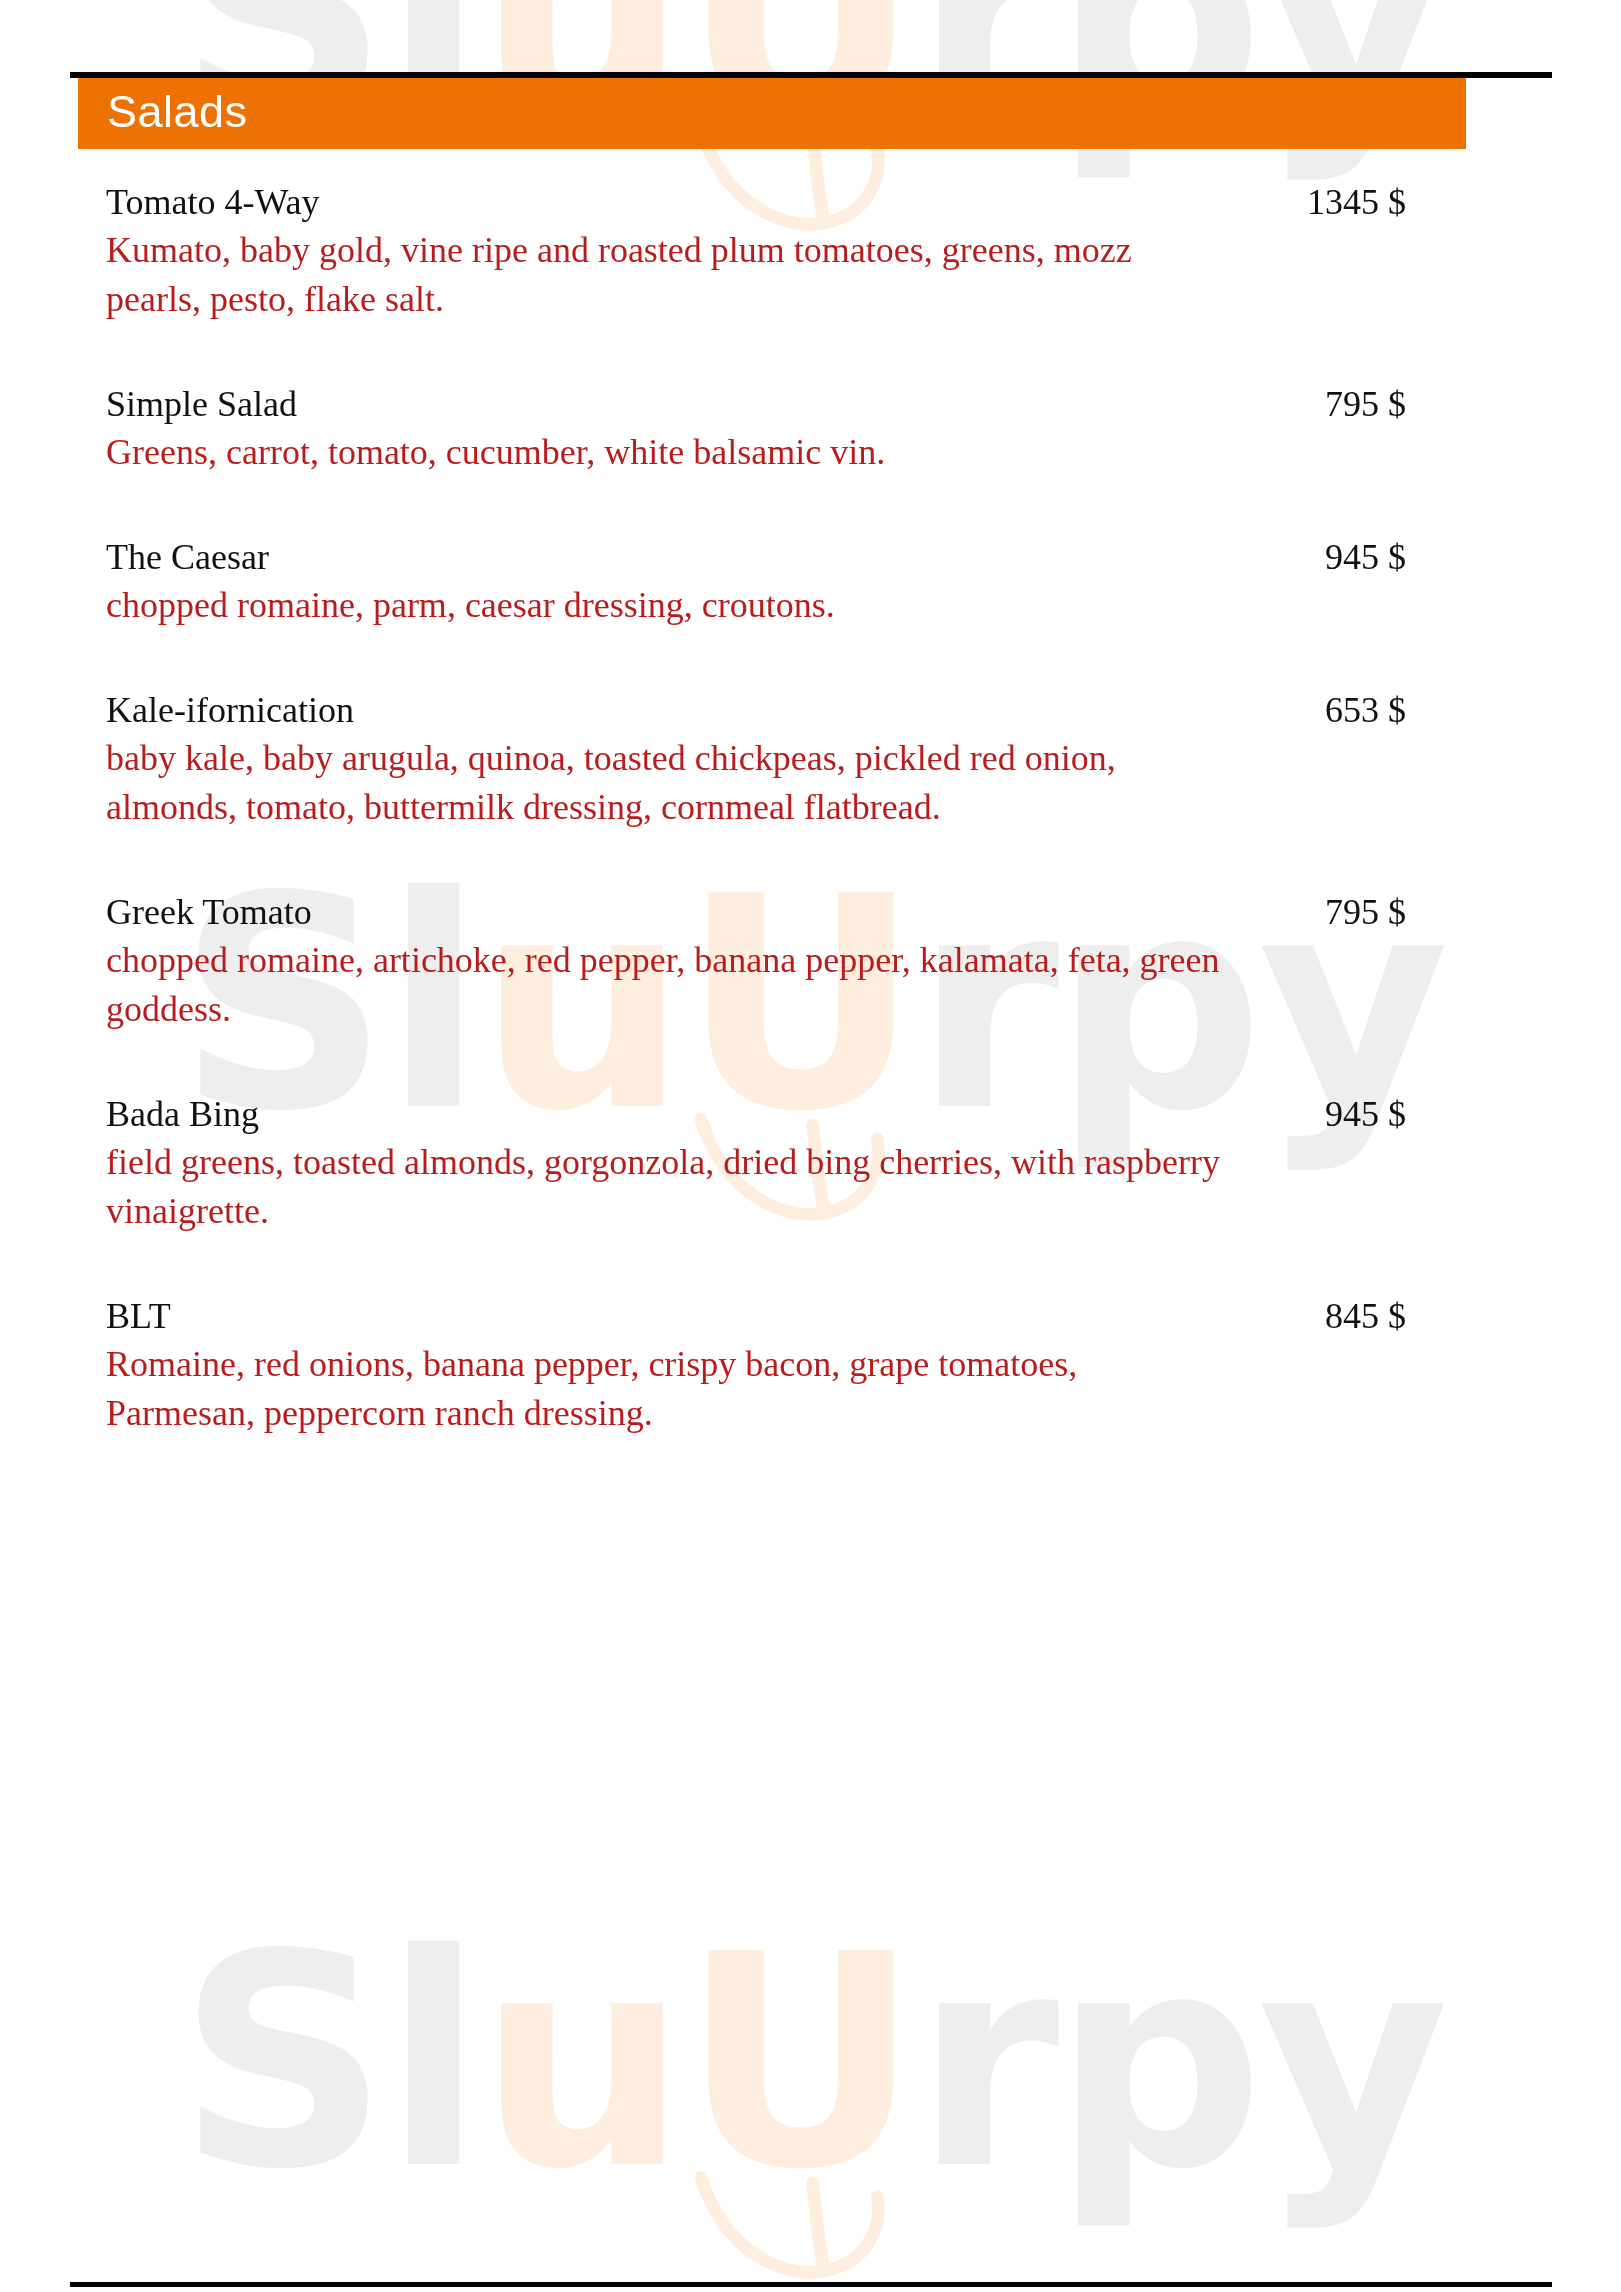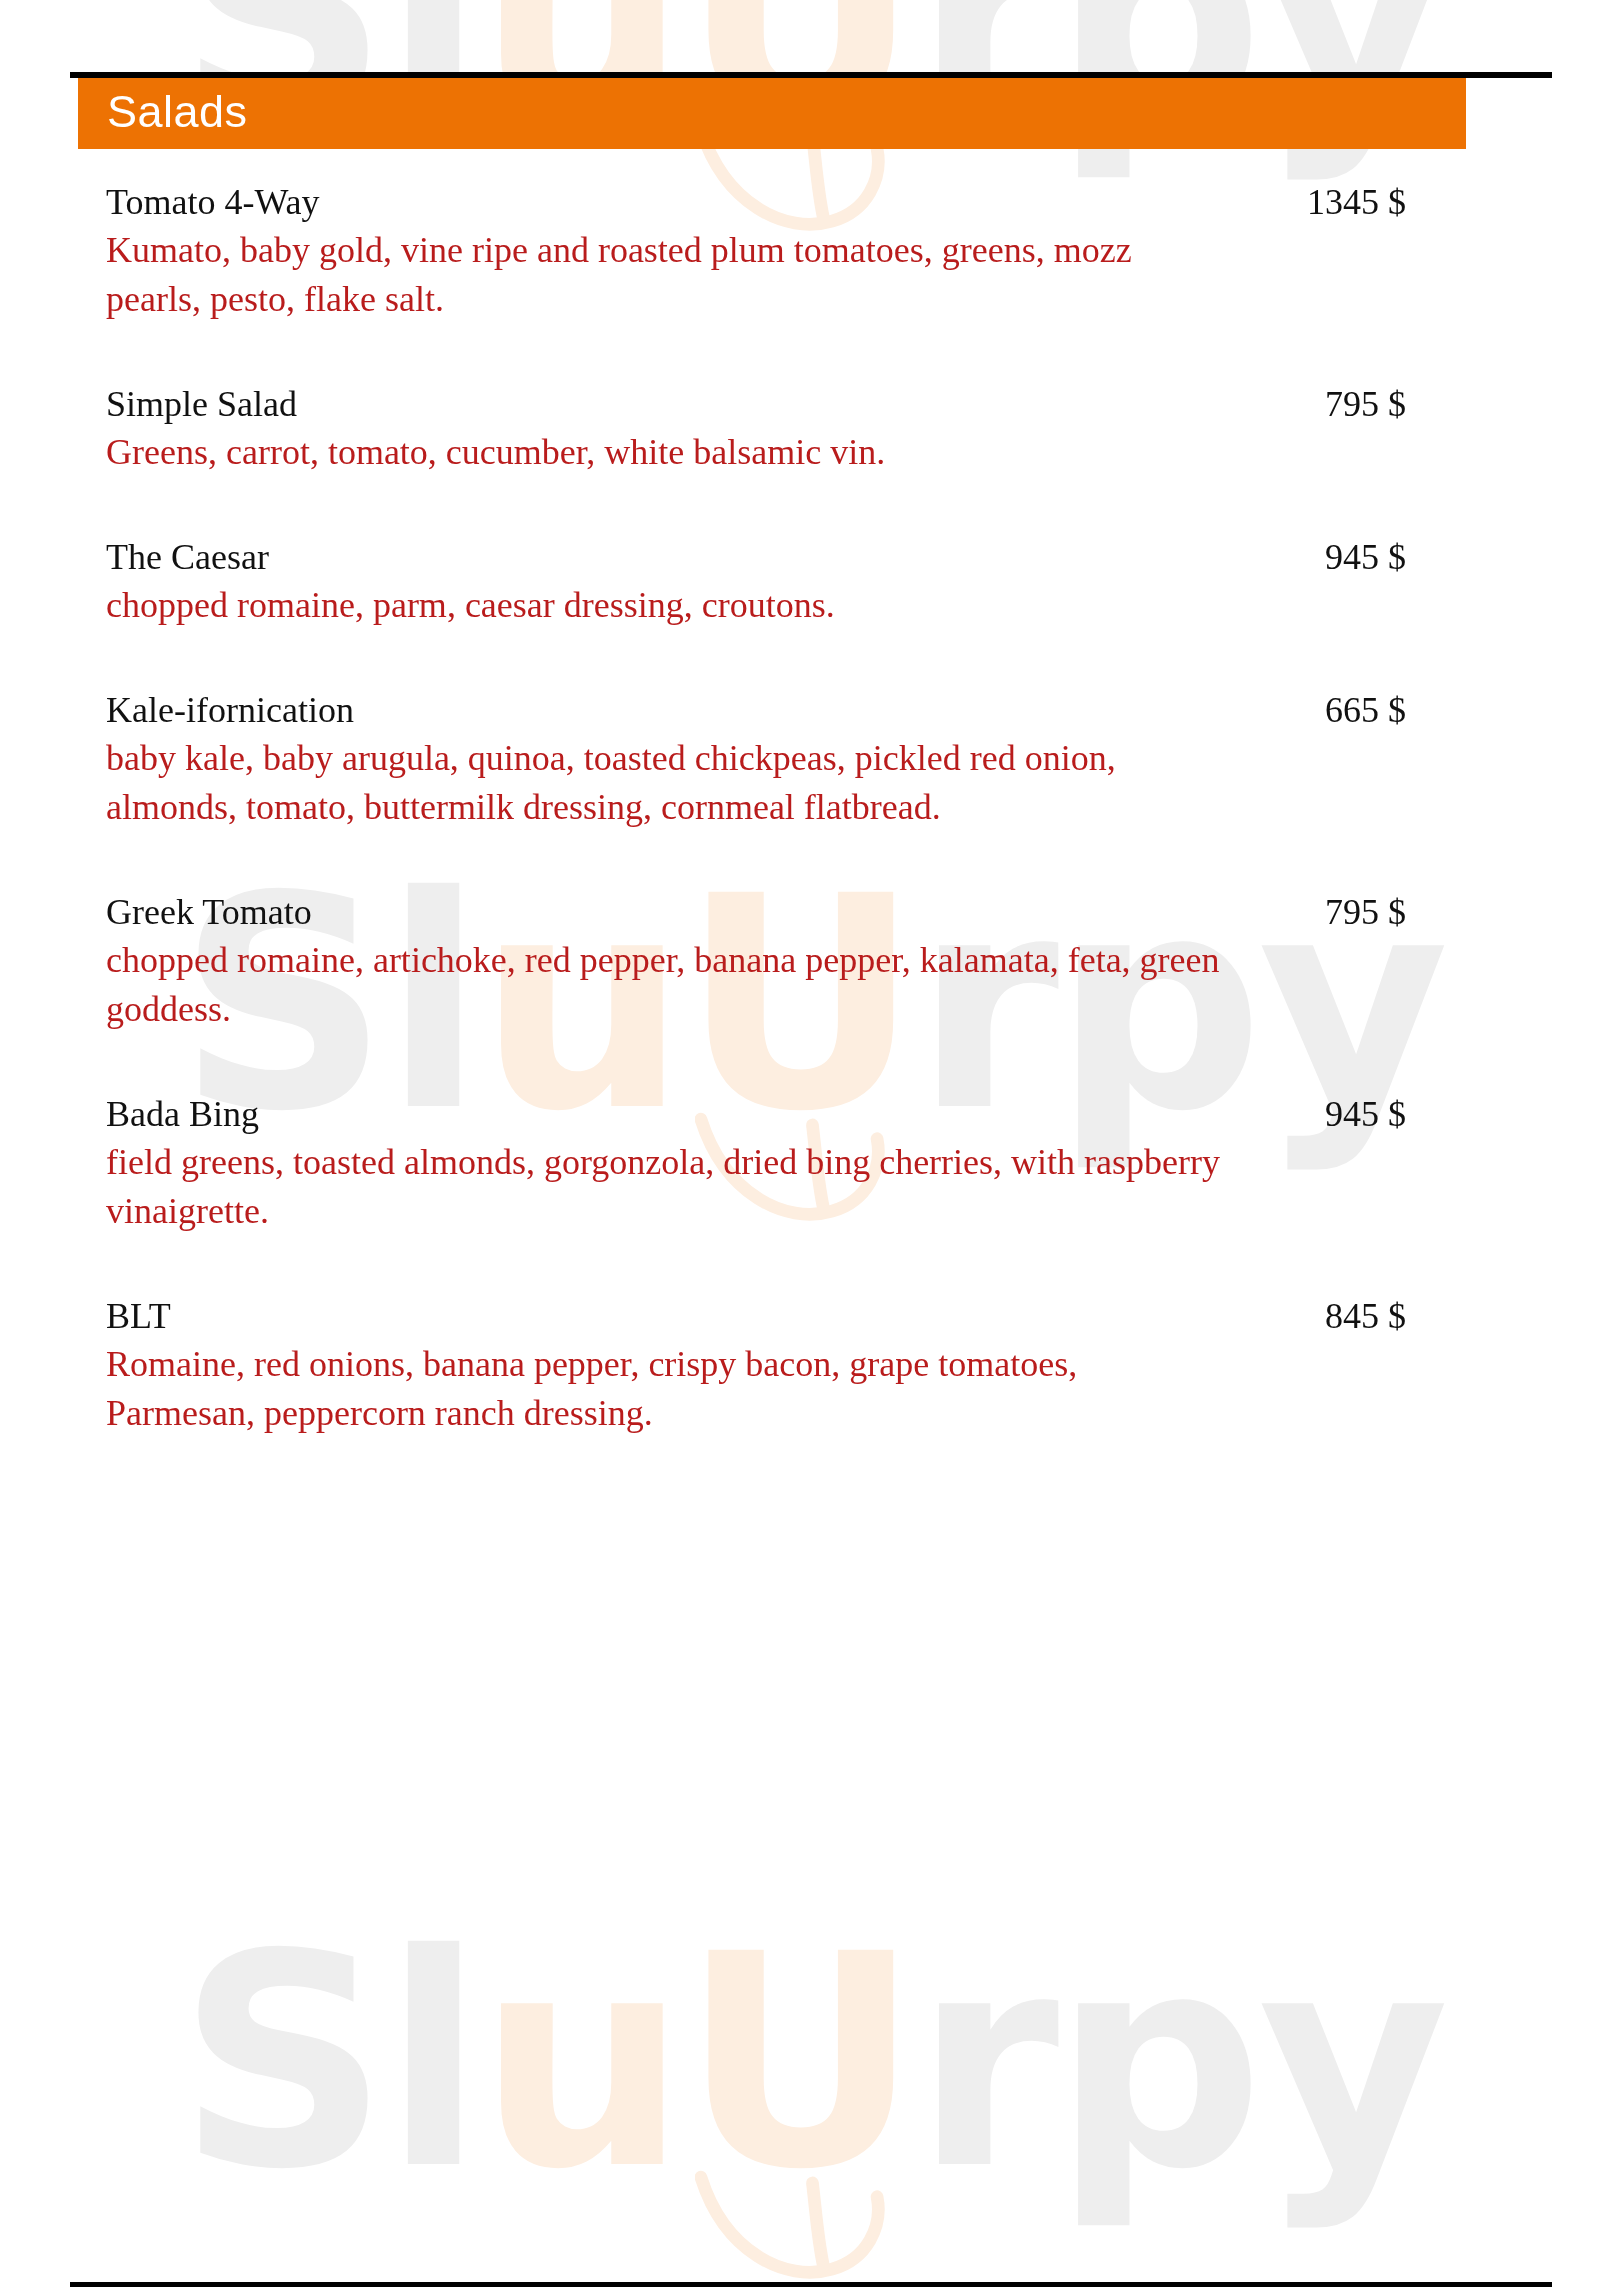--- a/index.html
+++ b/index.html
@@ -210,7 +210,7 @@
   <div class="menu-item">
     <div class="item-head">
       <div class="item-name">Kale-ifornication</div>
-      <div class="item-price">665 $</div>
+      <div class="item-price">653 $</div>
     </div>
     <div class="item-desc">baby kale, baby arugula, quinoa, toasted chickpeas, pickled red onion, almonds, tomato, buttermilk dressing, cornmeal flatbread.</div>
   </div>

